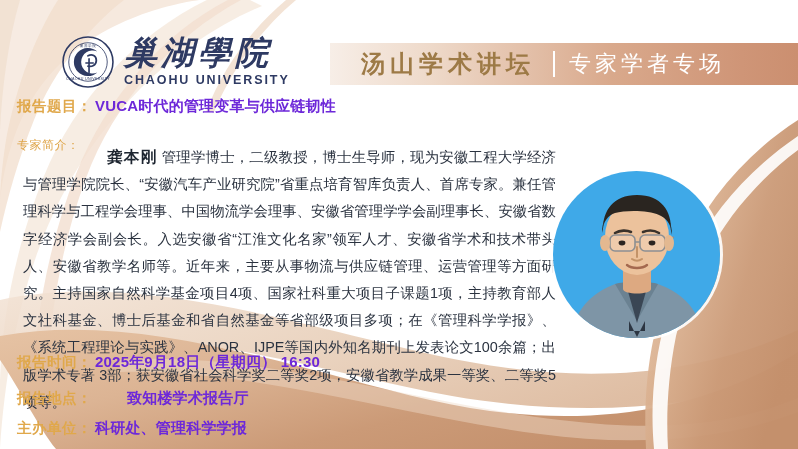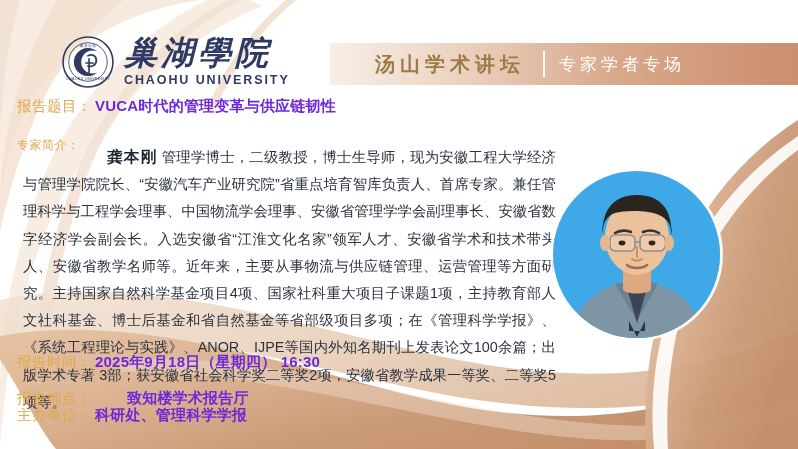--- a/index.html
+++ b/index.html
@@ -46,9 +46,9 @@
     display:flex;align-items:center;
   }
   .banner-main{
-    margin-left:45px;
+    margin-left:31px;
     font-family:"Liberation Serif","DejaVu Serif",serif;
-    font-weight:700;font-size:20px;letter-spacing:5px;color:#9d7a46;
+    font-weight:700;font-size:24px;letter-spacing:5px;color:#9d7a46;
     white-space:nowrap;
   }
   .banner-div{

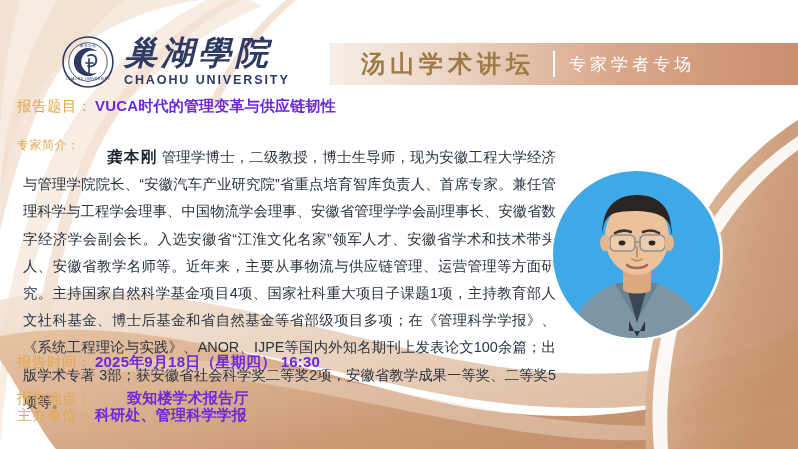--- a/index.html
+++ b/index.html
@@ -56,7 +56,7 @@
   }
   .banner-sub{
     font-family:Liberation Mono, monospace;
-    font-size:17px;letter-spacing:4px;color:#ffffff;white-space:nowrap;
+    font-size:22px;letter-spacing:4px;color:#ffffff;white-space:nowrap;
   }
 
   

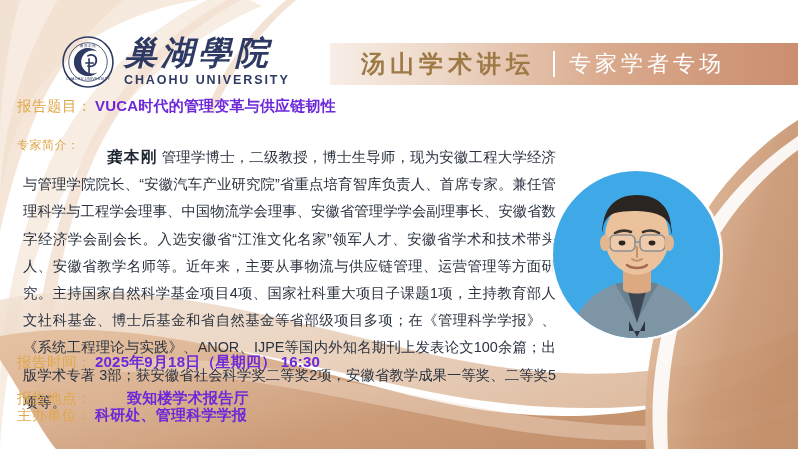--- a/index.html
+++ b/index.html
@@ -65,7 +65,7 @@
     white-space:nowrap;
   }
   .lbl{
-    color:#e0a84b;font-size:14.5px;font-weight:400;letter-spacing:.5px;
+    color:#e0a84b;font-size:14.5px;font-weight:700;letter-spacing:.5px;
     flex:0 0 auto;
   }
   .val-strong{

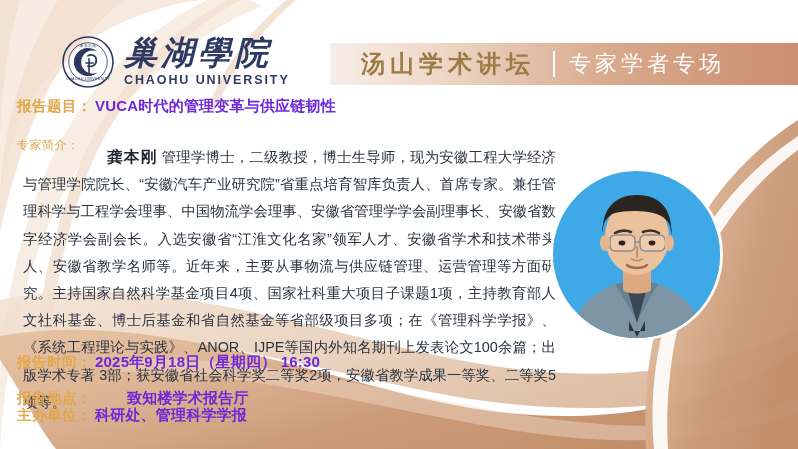--- a/index.html
+++ b/index.html
@@ -93,7 +93,7 @@
   }
   #line-time{top:353px;justify-content:space-between;}
   #line-place{top:389px;gap:32px;}
-  #line-host{top:406px;}
+  #line-host{top:419px;}
 
   
   .portrait{

